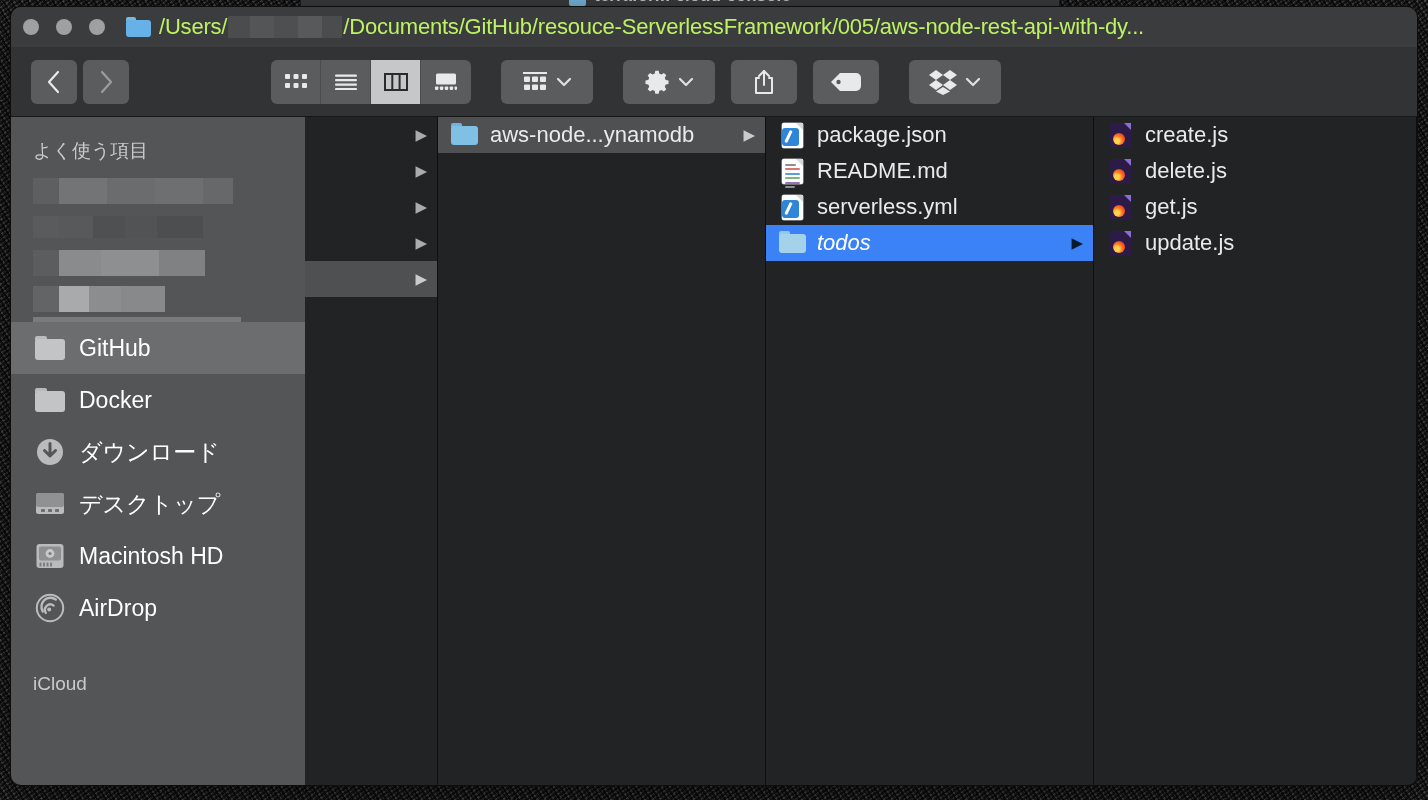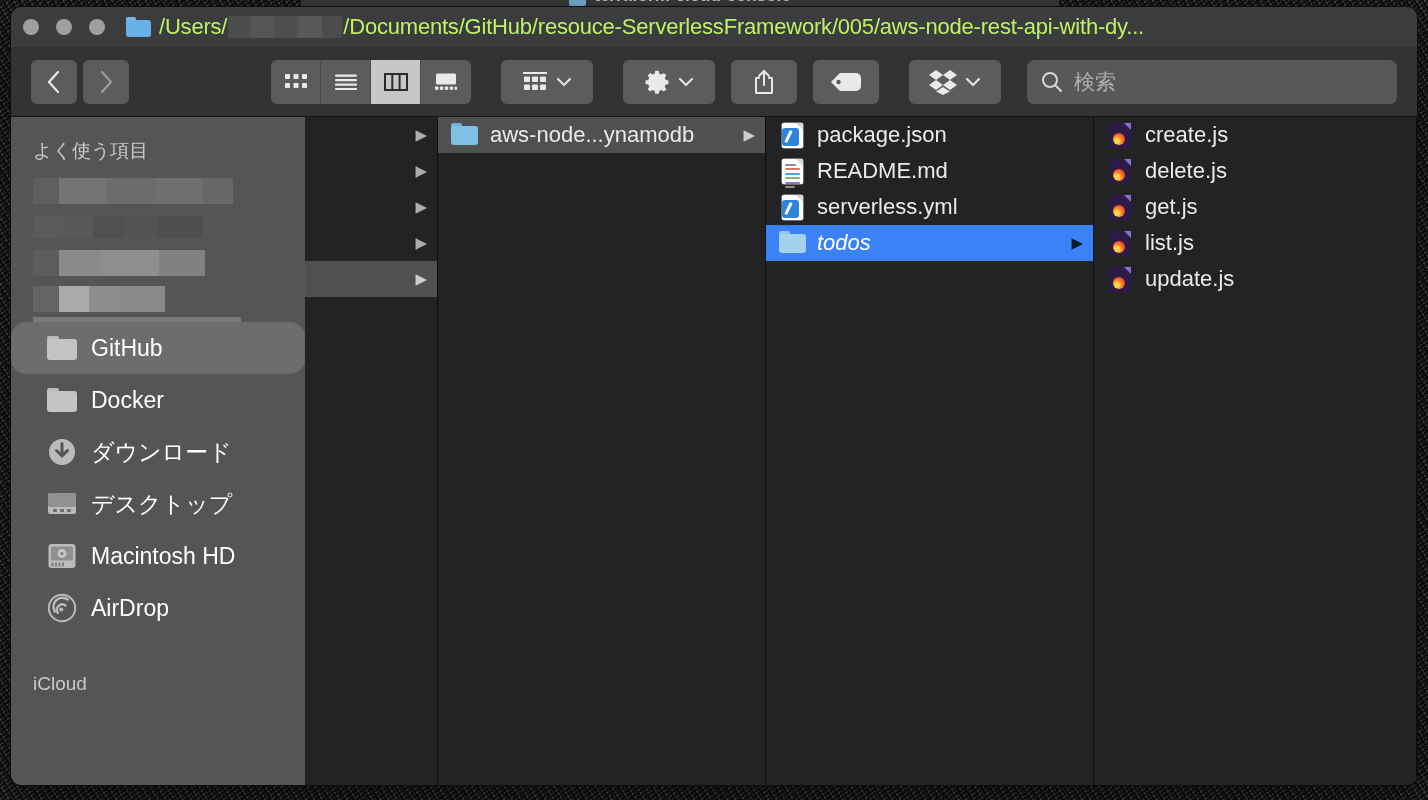--- a/index.html
+++ b/index.html
@@ -339,13 +339,6 @@
       </svg>
     </div>
 
-    <div class="searchbox">
-      <svg width="22" height="22" viewBox="0 0 22 22" fill="none" stroke="#d6d7d8" stroke-width="2" stroke-linecap="round">
-        <circle cx="9" cy="9" r="7"></circle>
-          <line x1="14.2" y1="14.2" x2="20" y2="20"></line>
-      </svg>
-      <span class="search-ph">検索</span>
-    </div>
   </div>
 
   <div class="body-row">

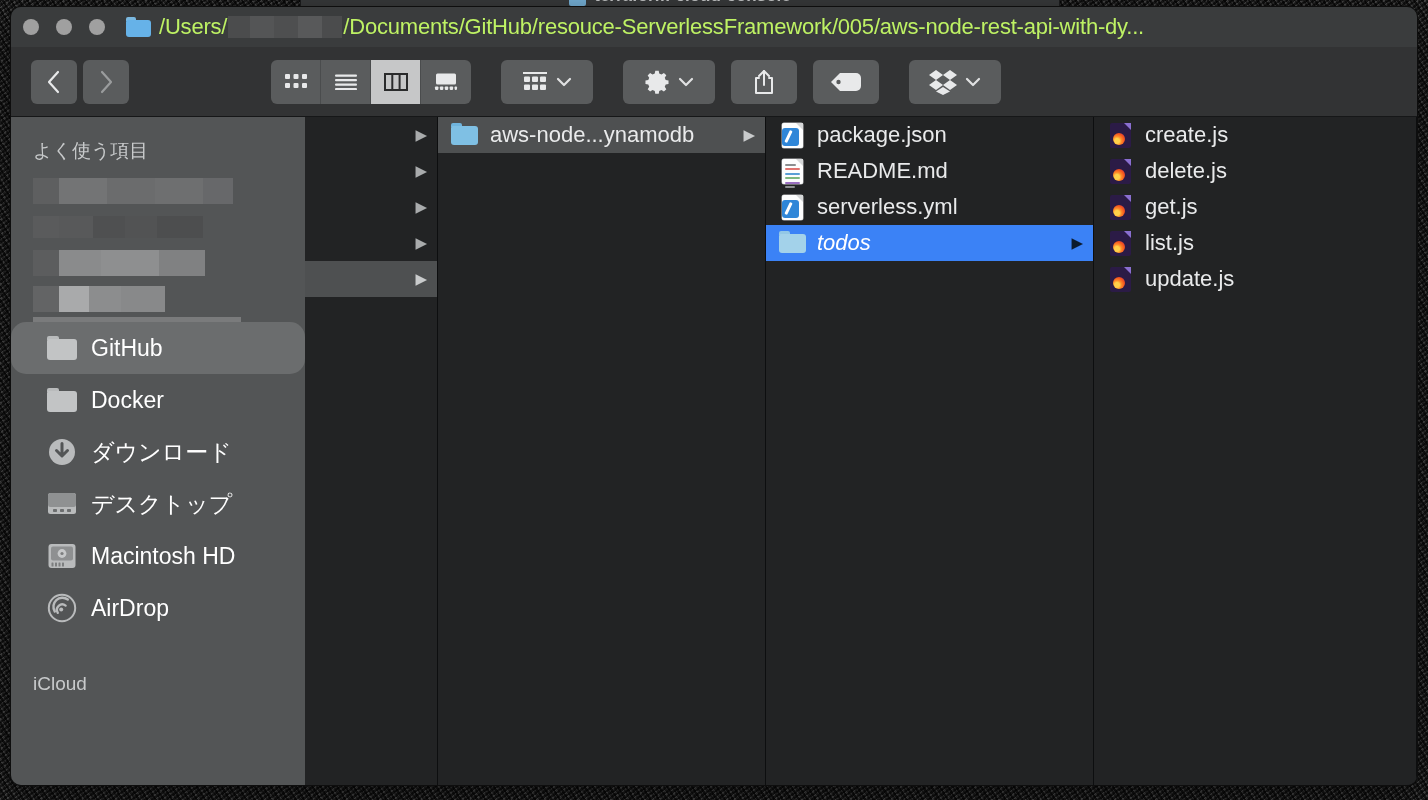--- a/index.html
+++ b/index.html
@@ -542,13 +542,6 @@
             <span class="js-ico"></span>
               <span class="ff"></span>
           </span>
-          <span>list.js</span>
-        </div>
-        <div class="row">
-          <span class="ico">
-            <span class="js-ico"></span>
-              <span class="ff"></span>
-          </span>
           <span>update.js</span>
         </div>
       </div>

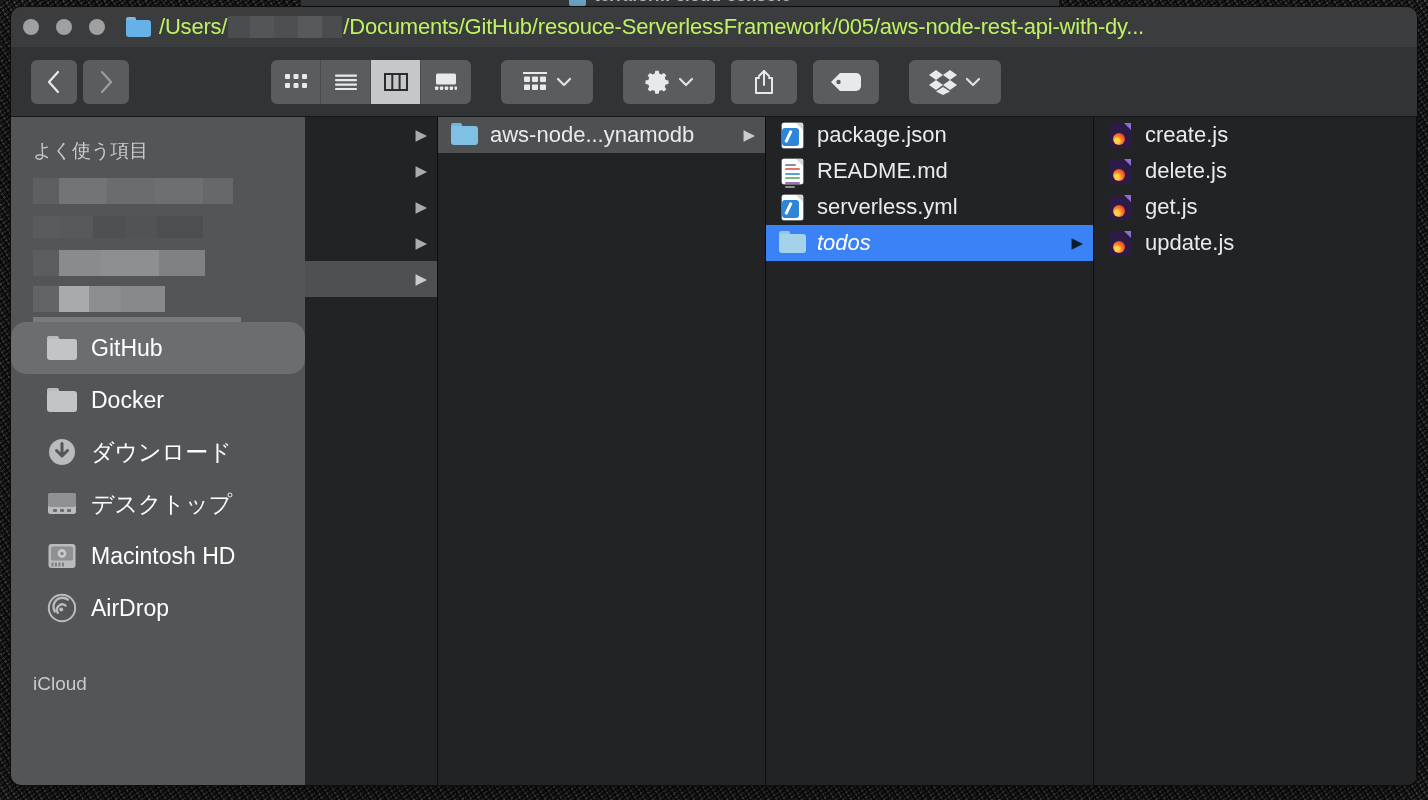--- a/index.html
+++ b/index.html
@@ -122,8 +122,8 @@
     color:#c8cacb; font-size:19px; padding:9px 0 9px 22px; font-weight:500;
   }
   .sb-item{
-    height:52px; display:flex; align-items:center; gap:14px; padding-left:36px;
-    color:#fff; font-size:23px; white-space:nowrap;border-radius:15px;
+    height:52px; display:flex; align-items:center; gap:14px; padding-left:24px;
+    color:#fff; font-size:23px; white-space:nowrap;
   }
   .sb-item.selected{ background:#6b6d6e; }
   .sb-redacted{ height:36px; display:flex; align-items:center; padding-left:22px; }

